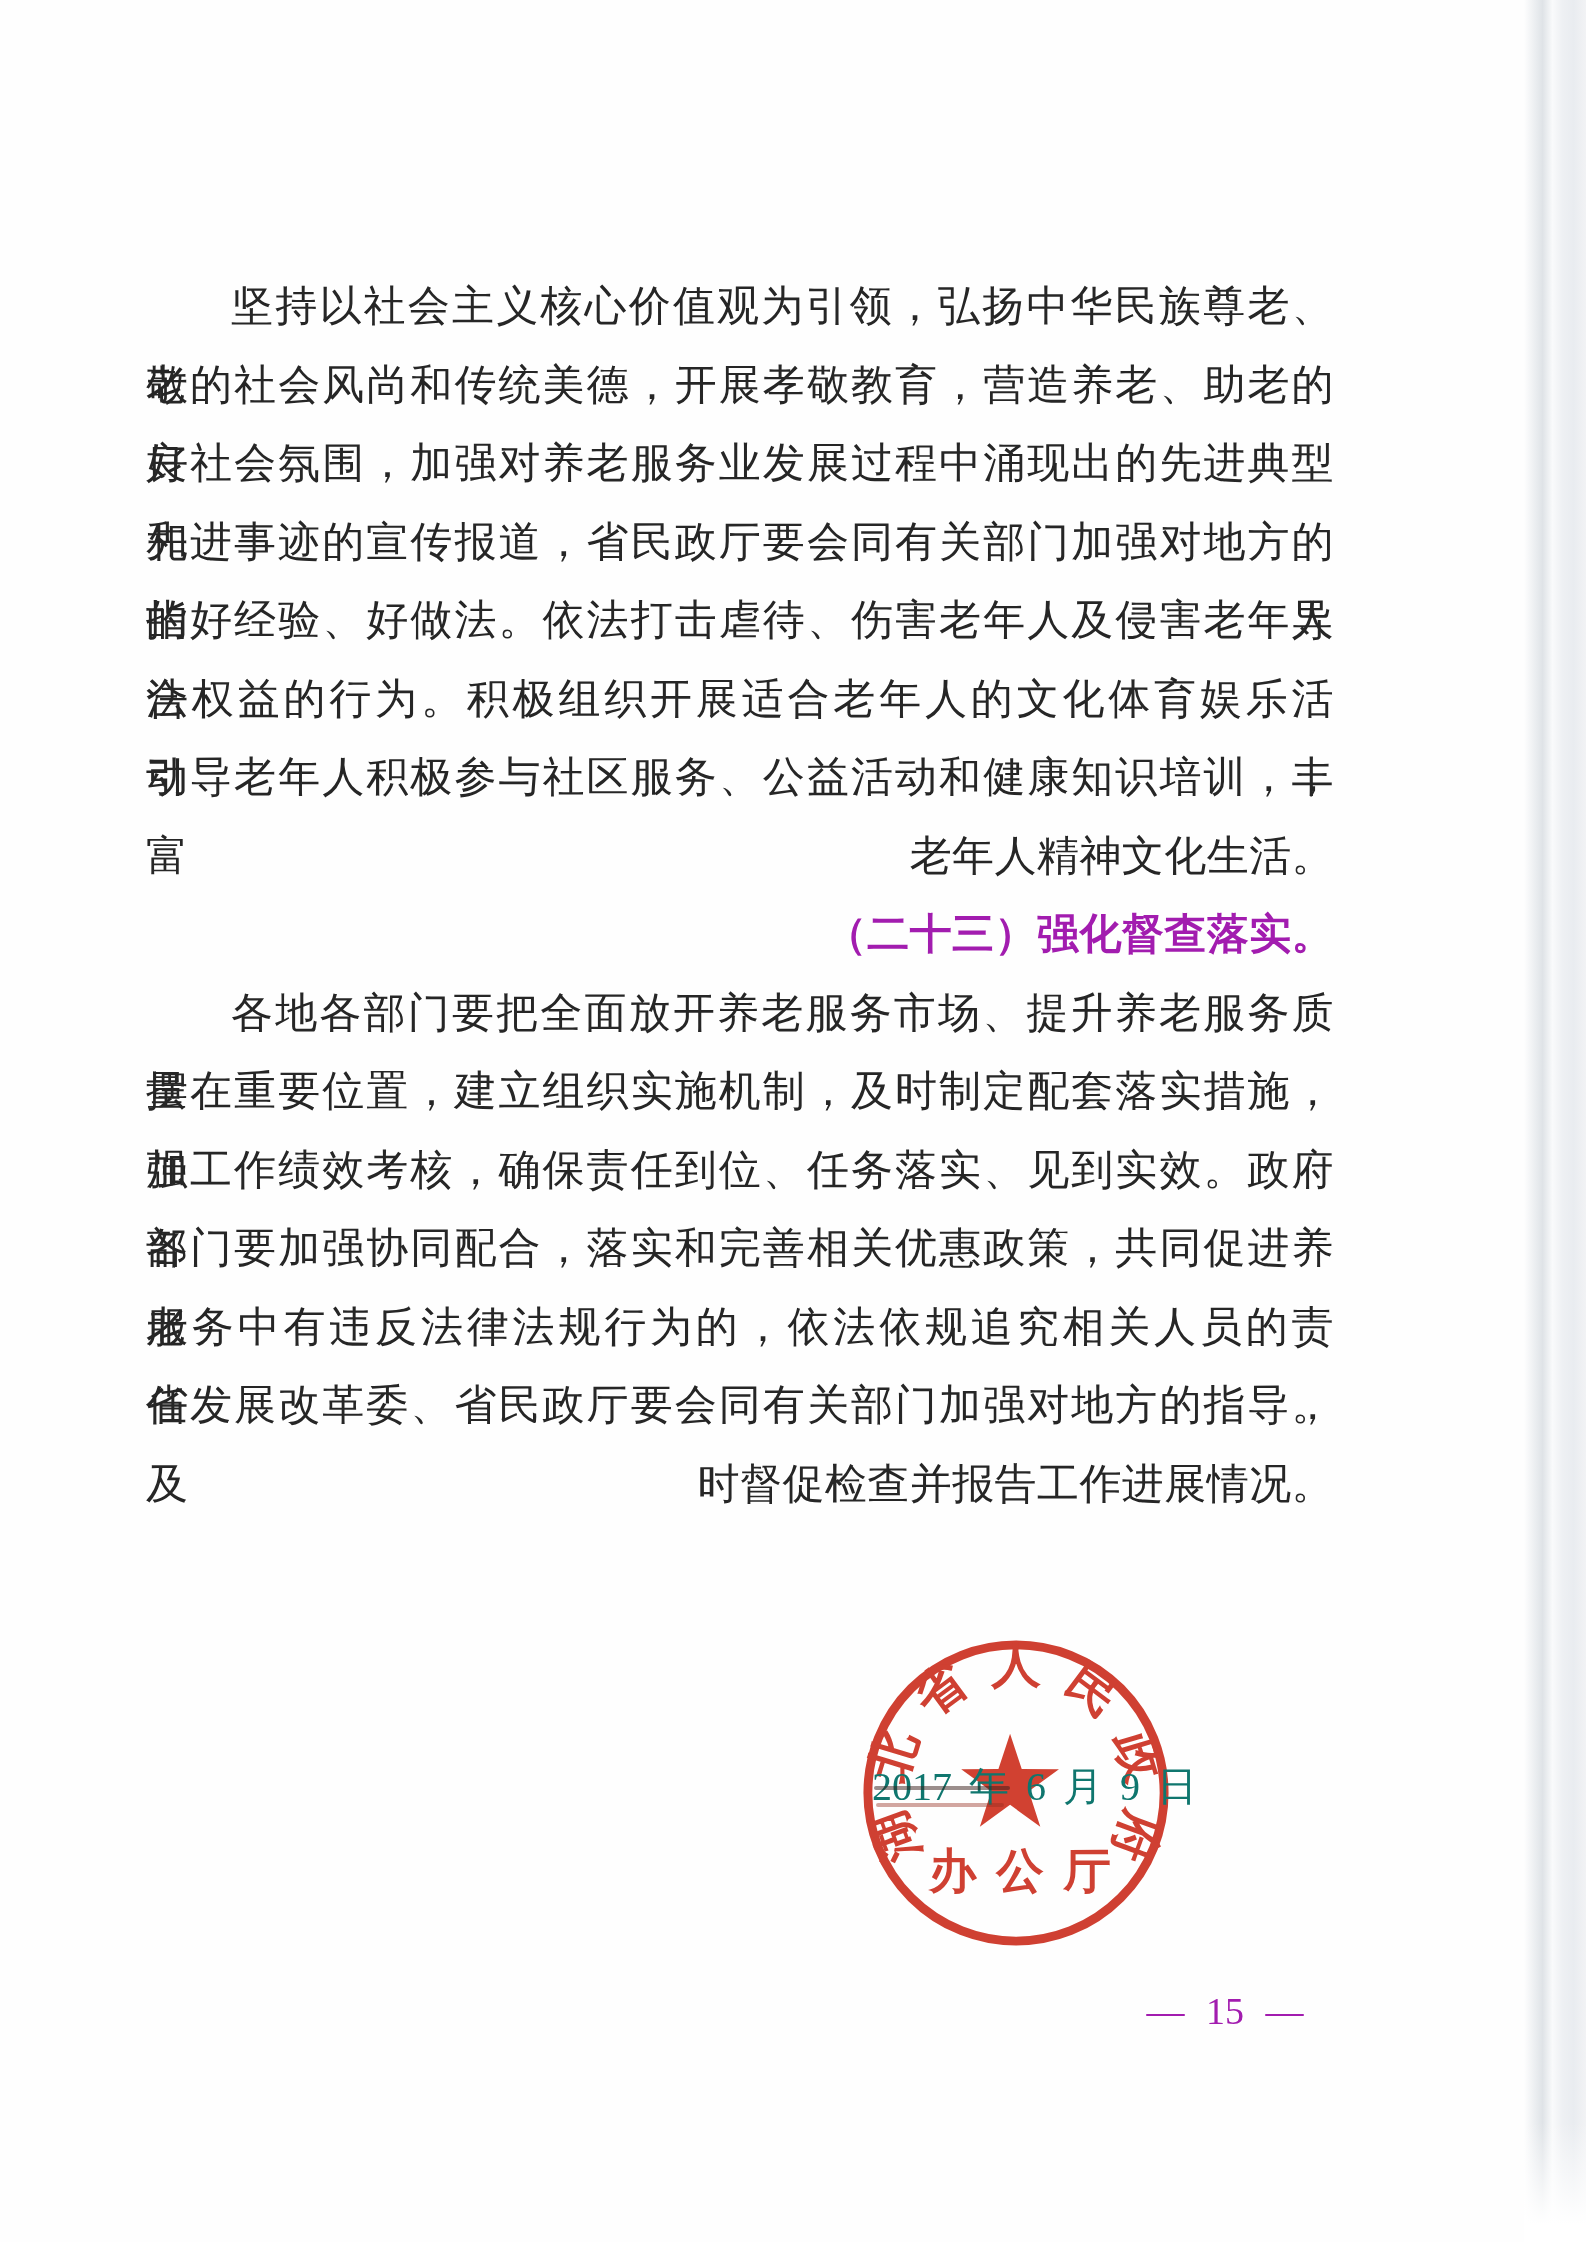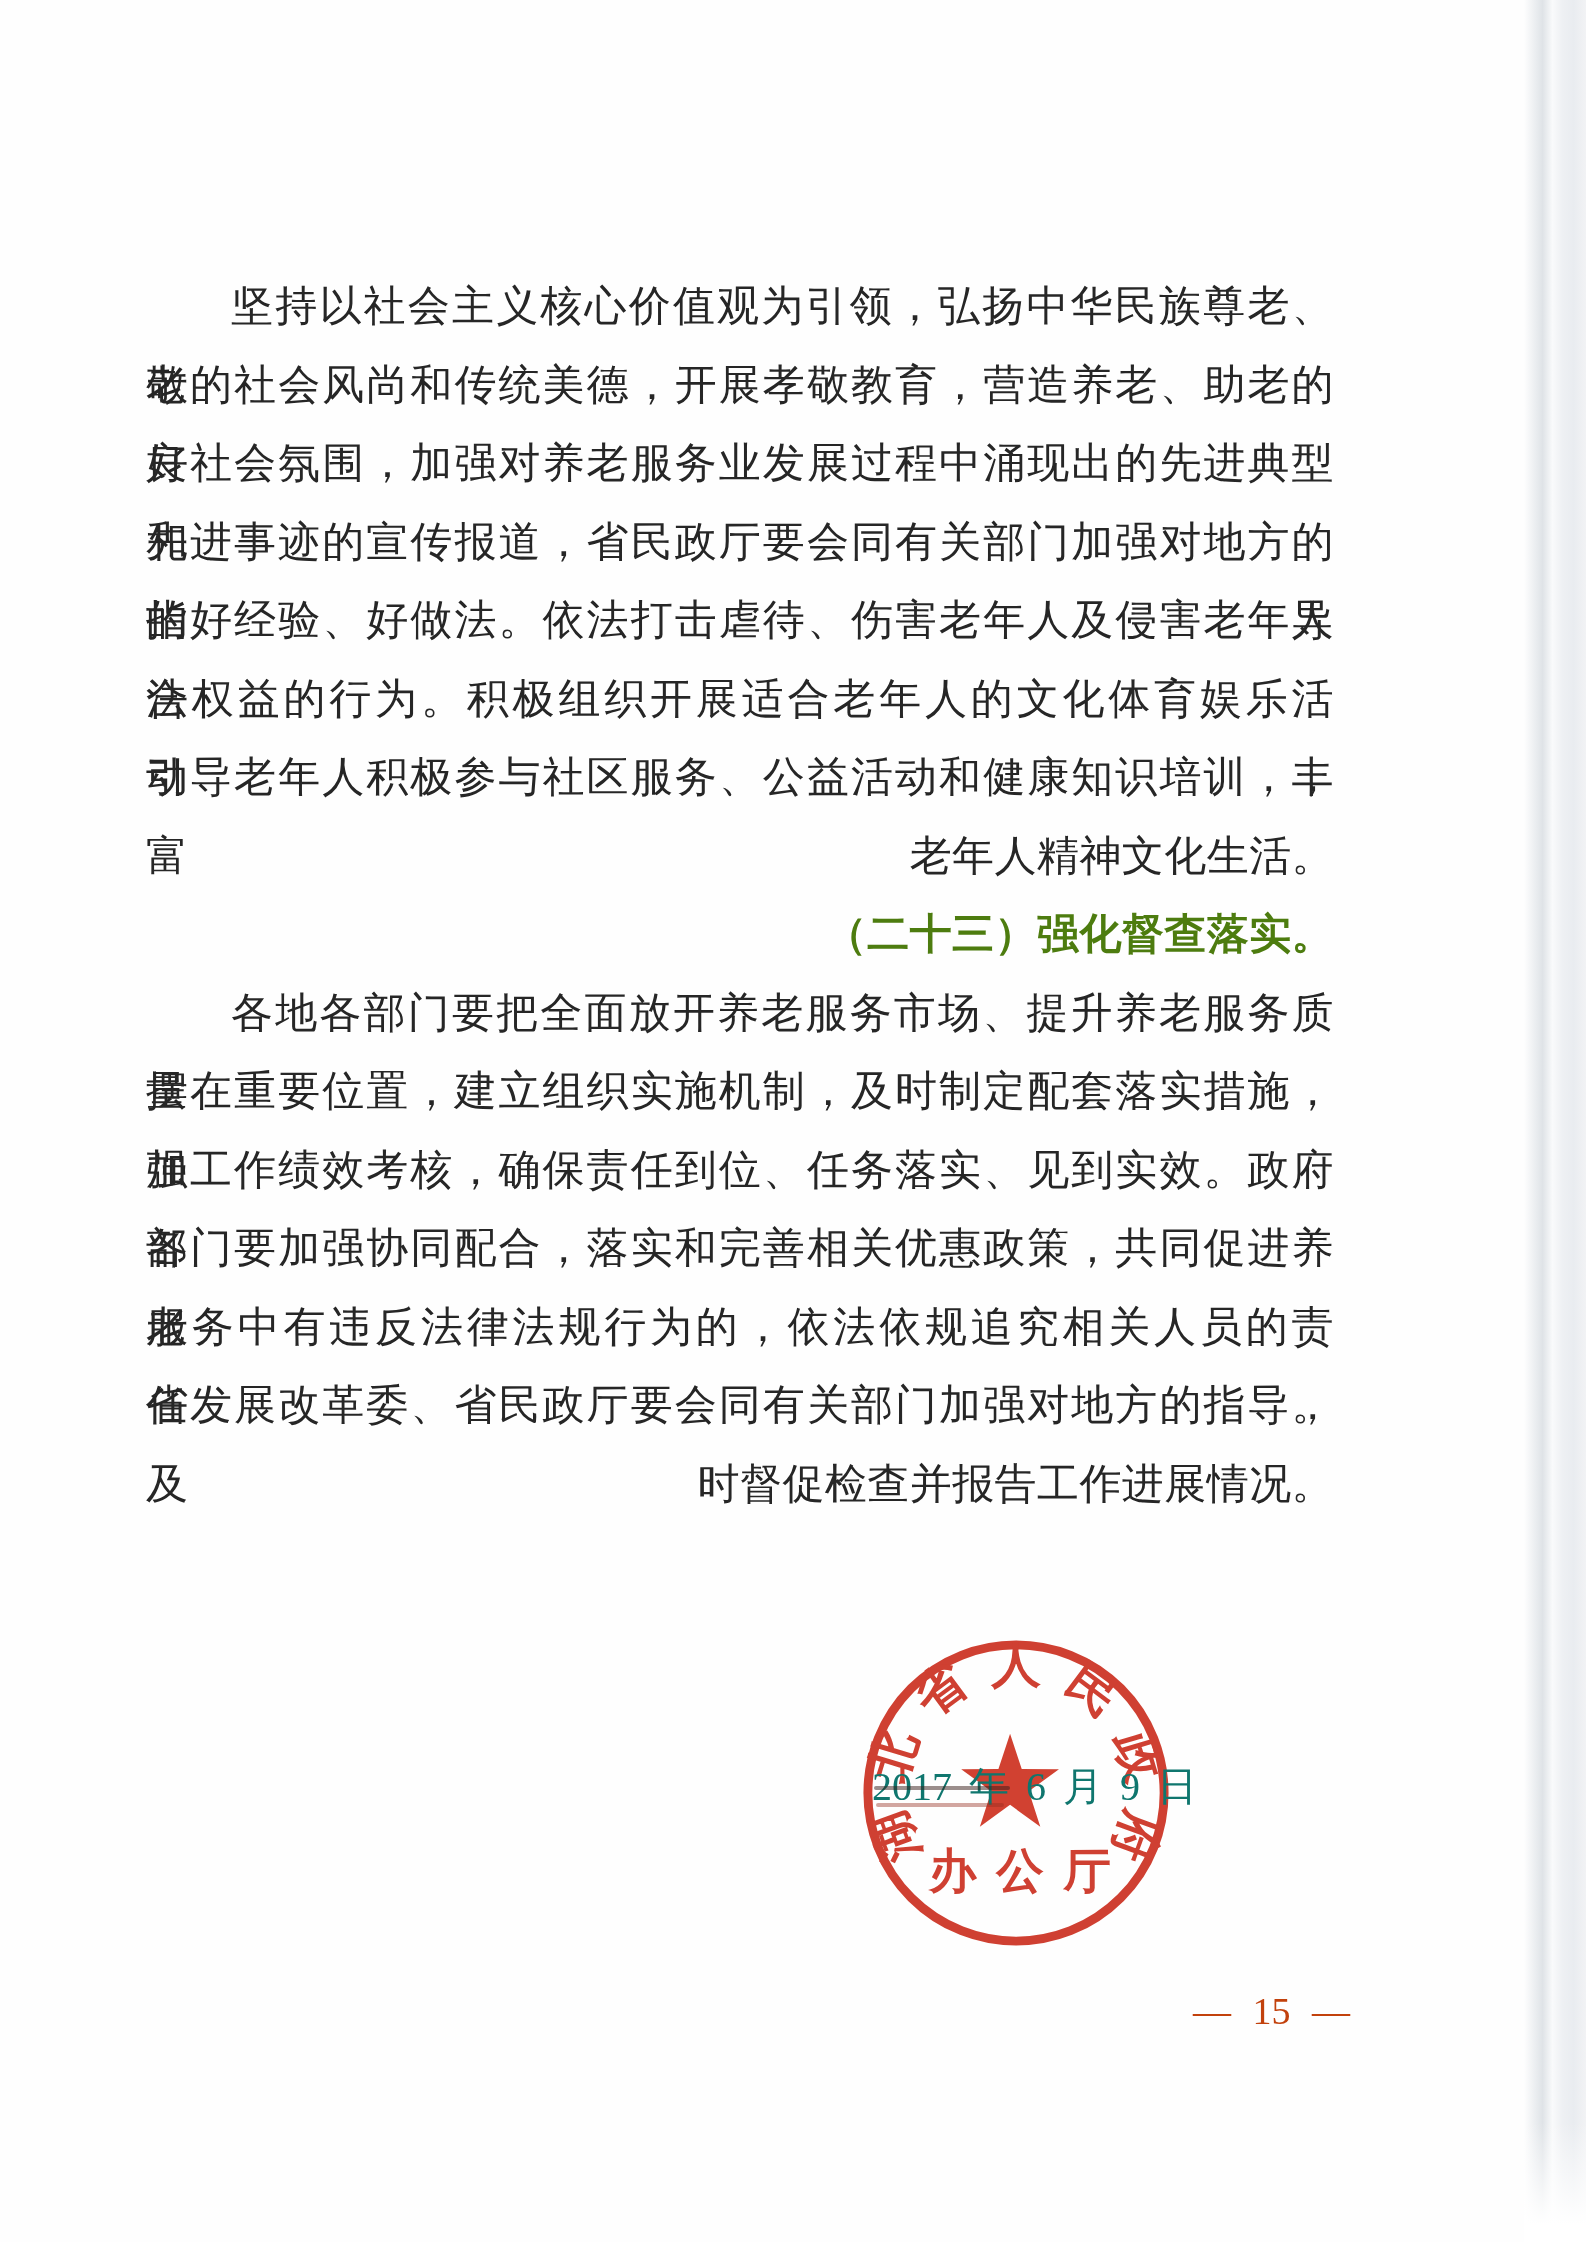--- a/index.html
+++ b/index.html
@@ -22,7 +22,7 @@
   .ln{height:78.5px;text-align:right;}
   .just{text-align:justify;text-align-last:justify;}
   .indent{text-indent:85px;}
-  .heading{font-weight:bold;color:#4d7c0f;}
+  .heading{font-weight:bold;color:#a21caf;}
   
   .seal{
     position:absolute;

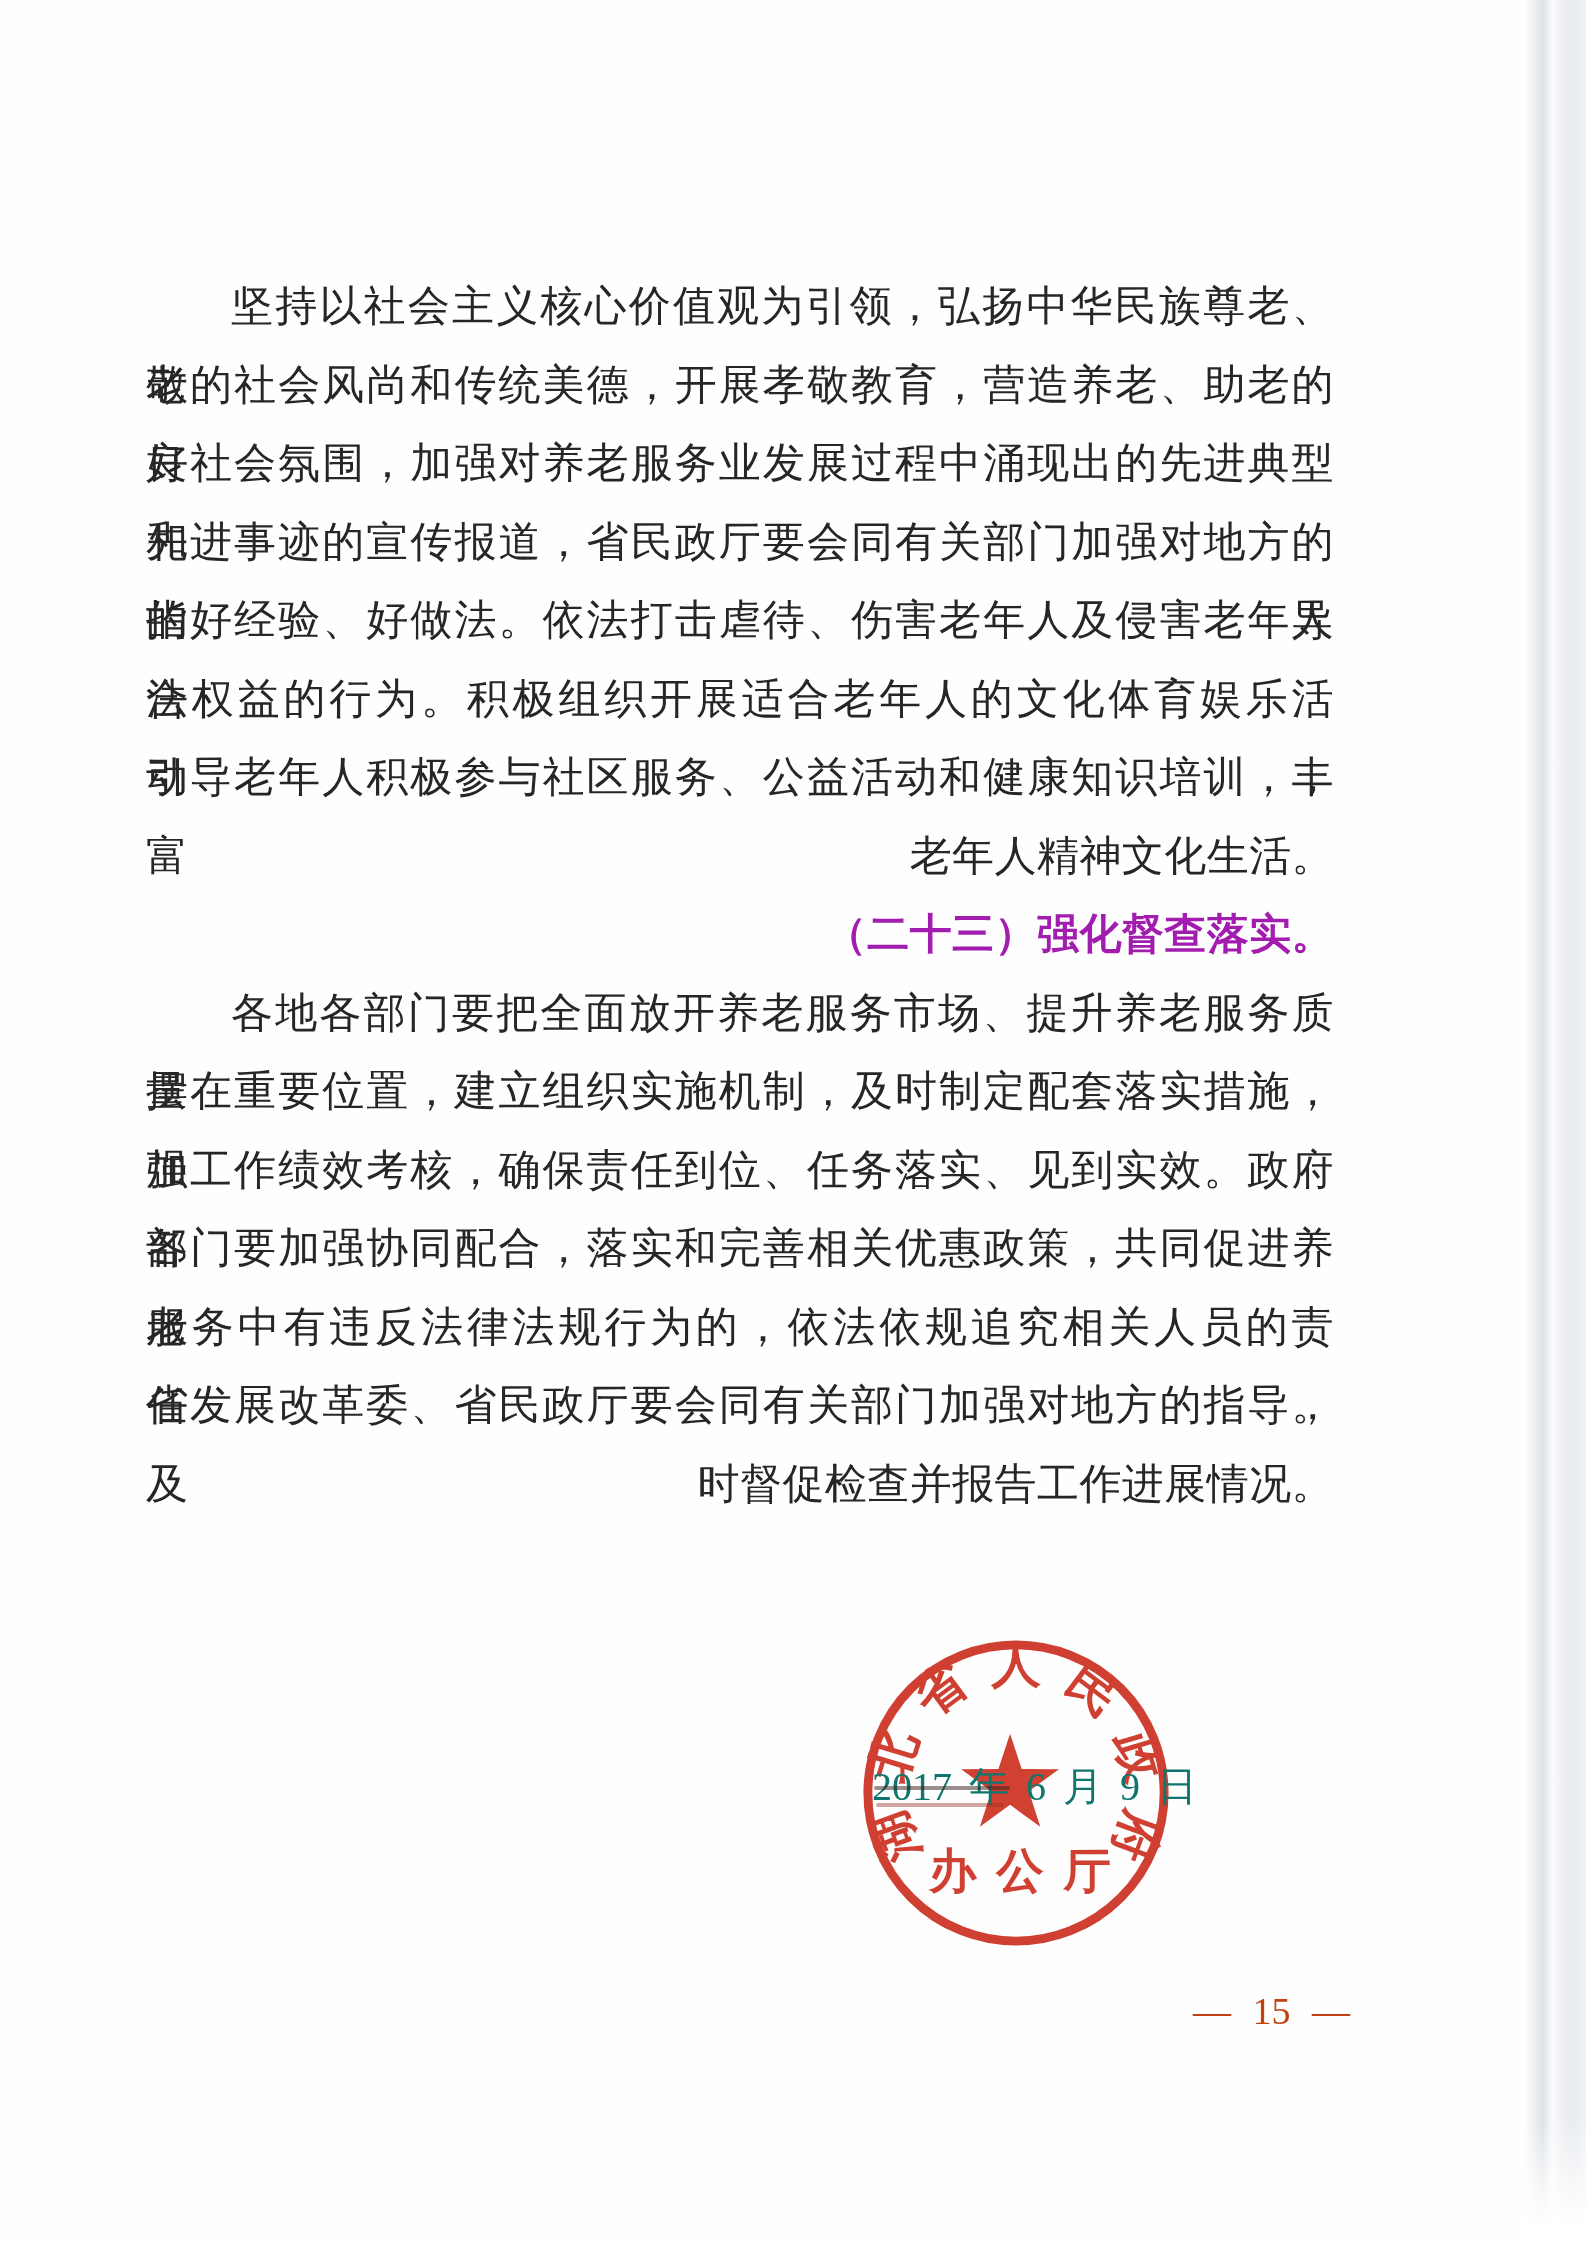--- a/index.html
+++ b/index.html
@@ -54,9 +54,9 @@
   .footer{
     position:absolute;
     left:1100px;top:1988px;width:250px;
-    text-align:right;
+    text-align:center;
     font-size:38px;line-height:46px;
-    color:#c2410c;
+    color:#a21caf;
     word-spacing:12px;
     white-space:nowrap;
   }

